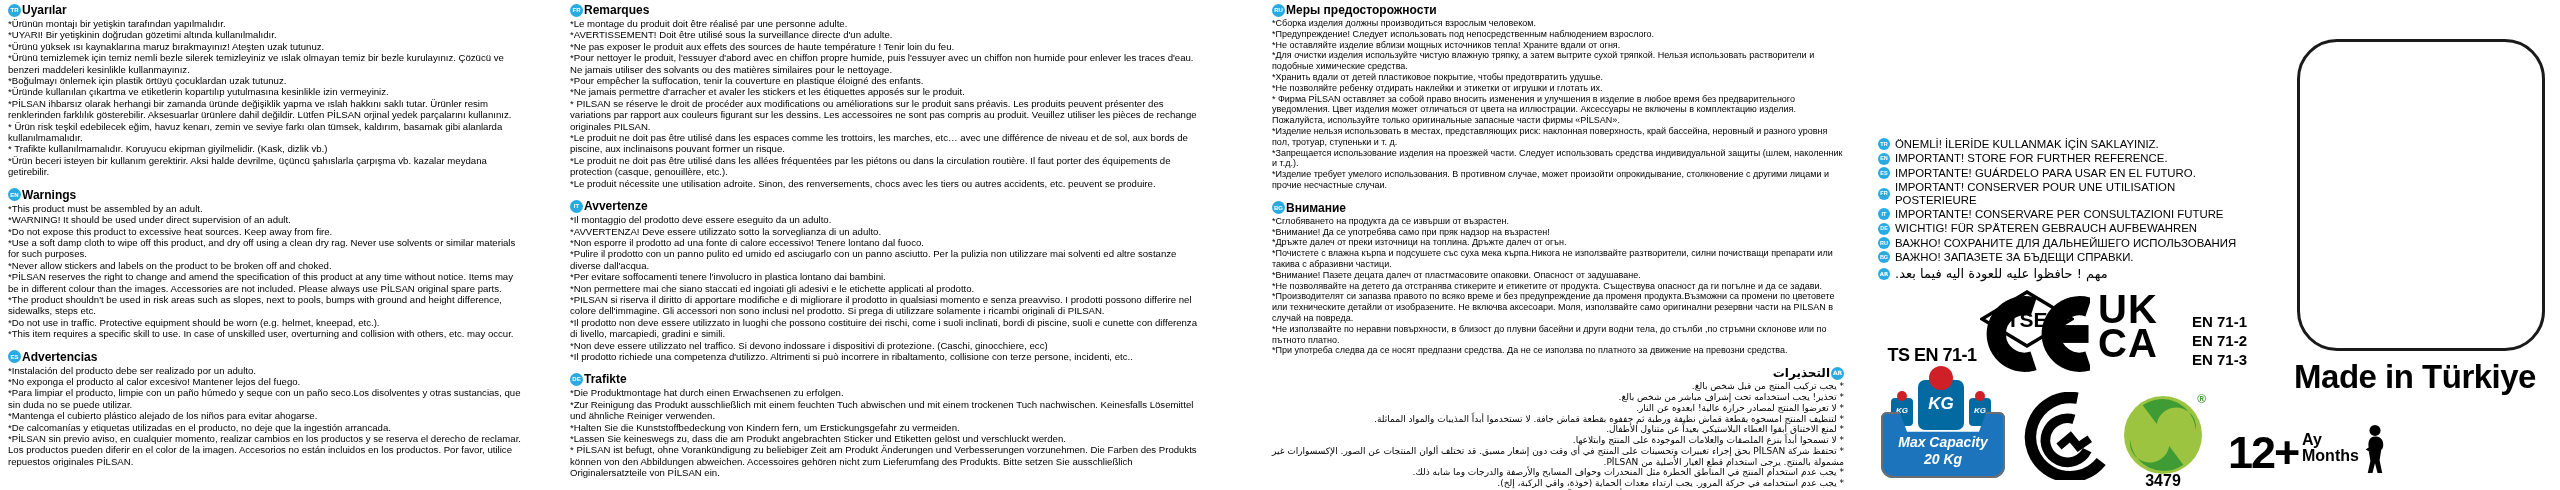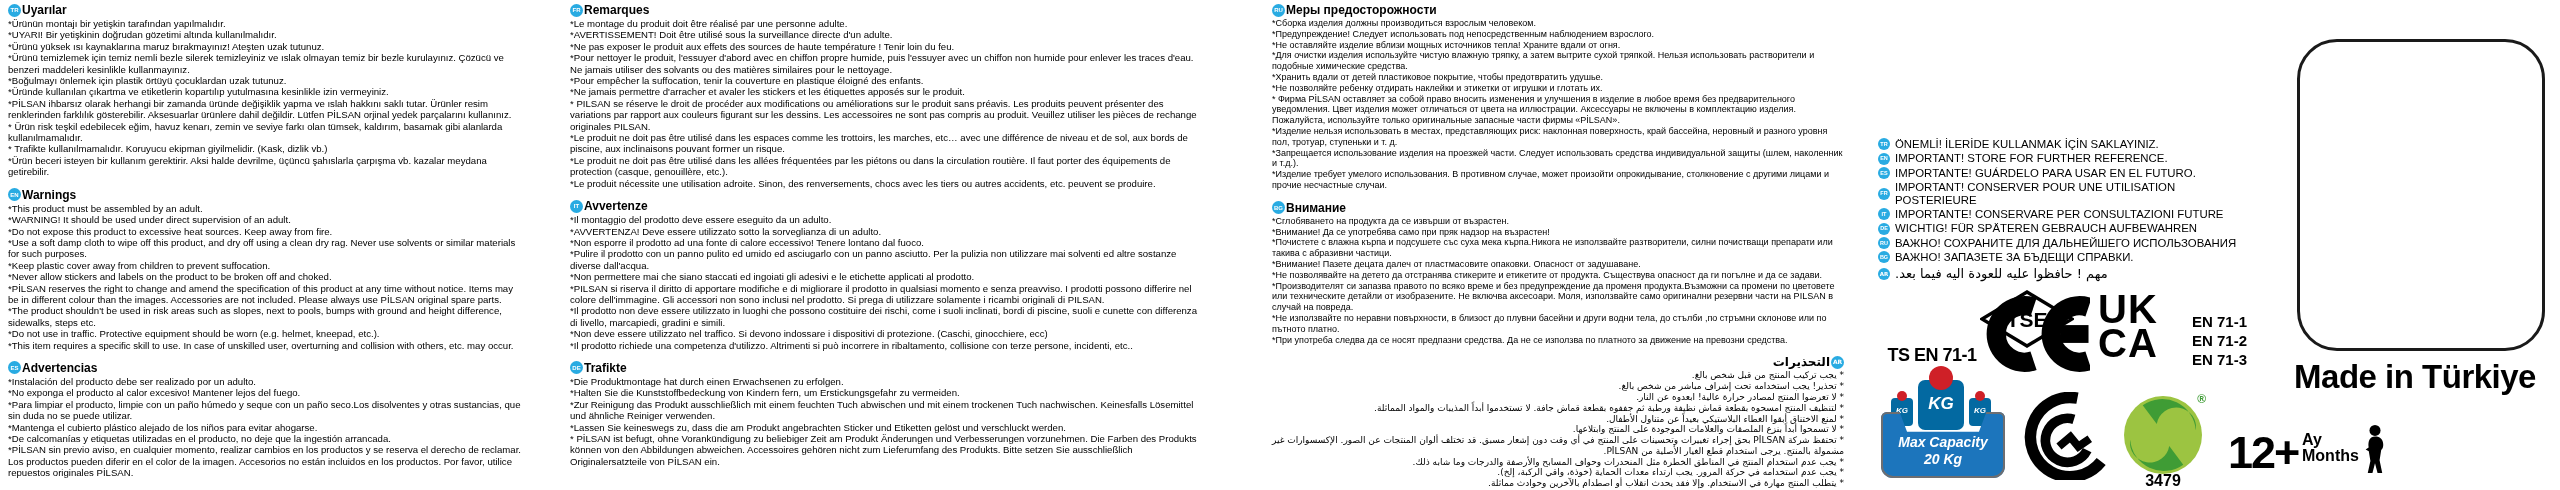--- a/index.html
+++ b/index.html
@@ -162,6 +162,7 @@
         </div>
         <div class="line">*Сглобяването на продукта да се извърши от възрастен.</div>
         <div class="line">*Внимание! Да се употребява само при пряк надзор на възрастен!</div>
+        <div class="line">*Дръжте далеч от преки източници на топлина. Дръжте далеч от огън.</div>
         <div class="line">*Почистете с влажна кърпа и подсушете със суха мека кърпа.Никога не използвайте разтворители, силни почистващи препарати или такива с абразивни частици.</div>
         <div class="line">*Внимание! Пазете децата далеч от пластмасовите опаковки. Опасност от задушаване.</div>
         <div class="line">*Не позволявайте на детето да отстранява стикерите и етикетите от продукта. Съществува опасност да ги погълне и да се задави.</div>

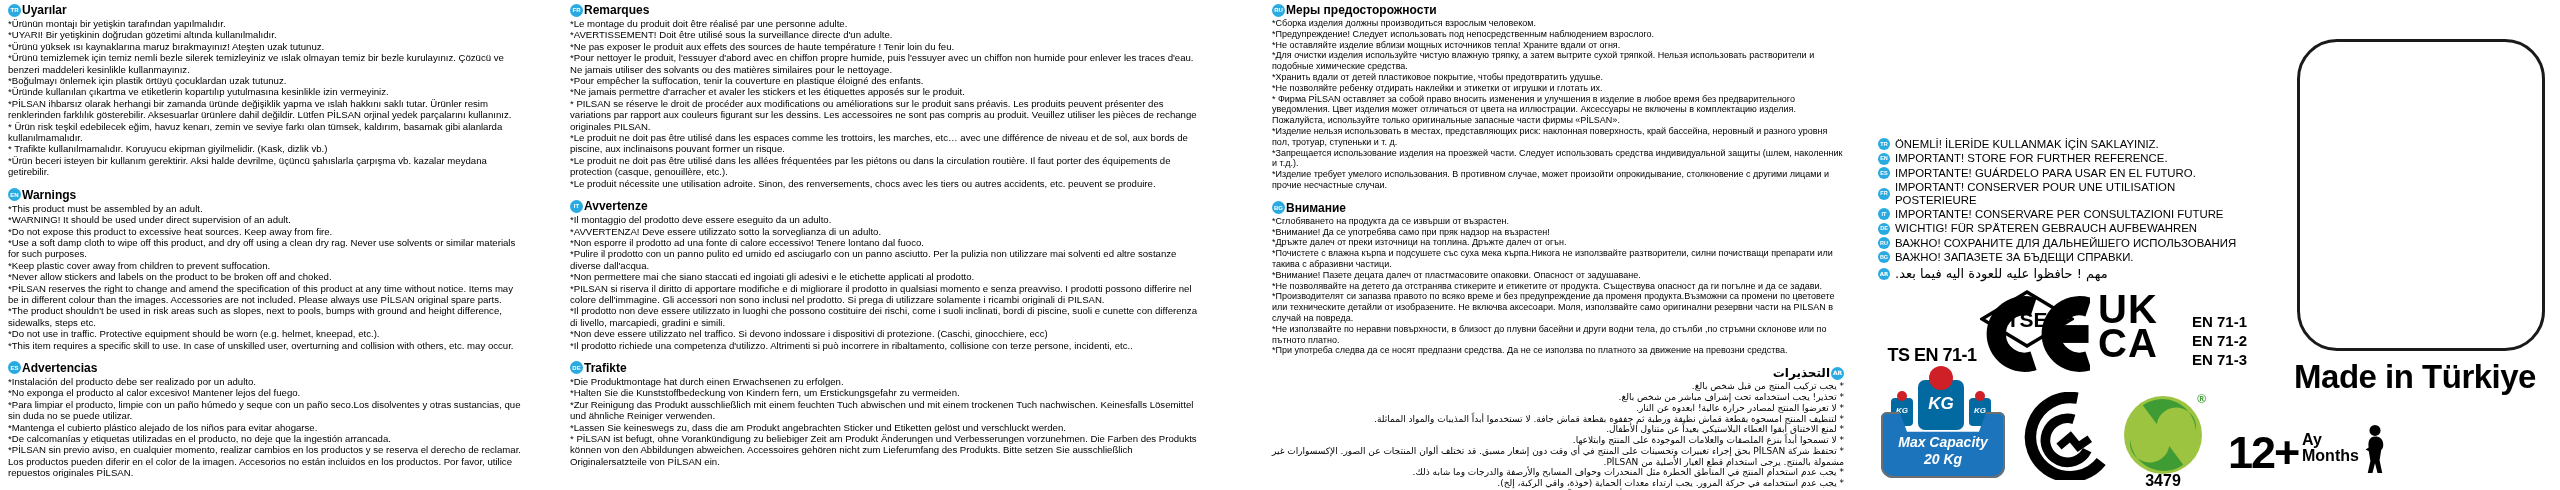--- a/index.html
+++ b/index.html
@@ -74,7 +74,6 @@
         <div class="line">*WARNING! It should be used under direct supervision of an adult.</div>
         <div class="line">*Do not expose this product to excessive heat sources. Keep away from fire.</div>
         <div class="line">*Use a soft damp cloth to wipe off this product, and dry off using a clean dry rag. Never use solvents or similar materials for such purposes.</div>
-        <div class="line">*Keep plastic cover away from children to prevent suffocation.</div>
         <div class="line">*Never allow stickers and labels on the product to be broken off and choked.</div>
         <div class="line">*PİLSAN reserves the right to change and amend the specification of this product at any time without notice. Items may be in different colour than the images. Accessories are not included. Please always use PİLSAN original spare parts.</div>
         <div class="line">*The product shouldn't be used in risk areas such as slopes, next to pools, bumps with ground and height difference, sidewalks, steps etc.</div>

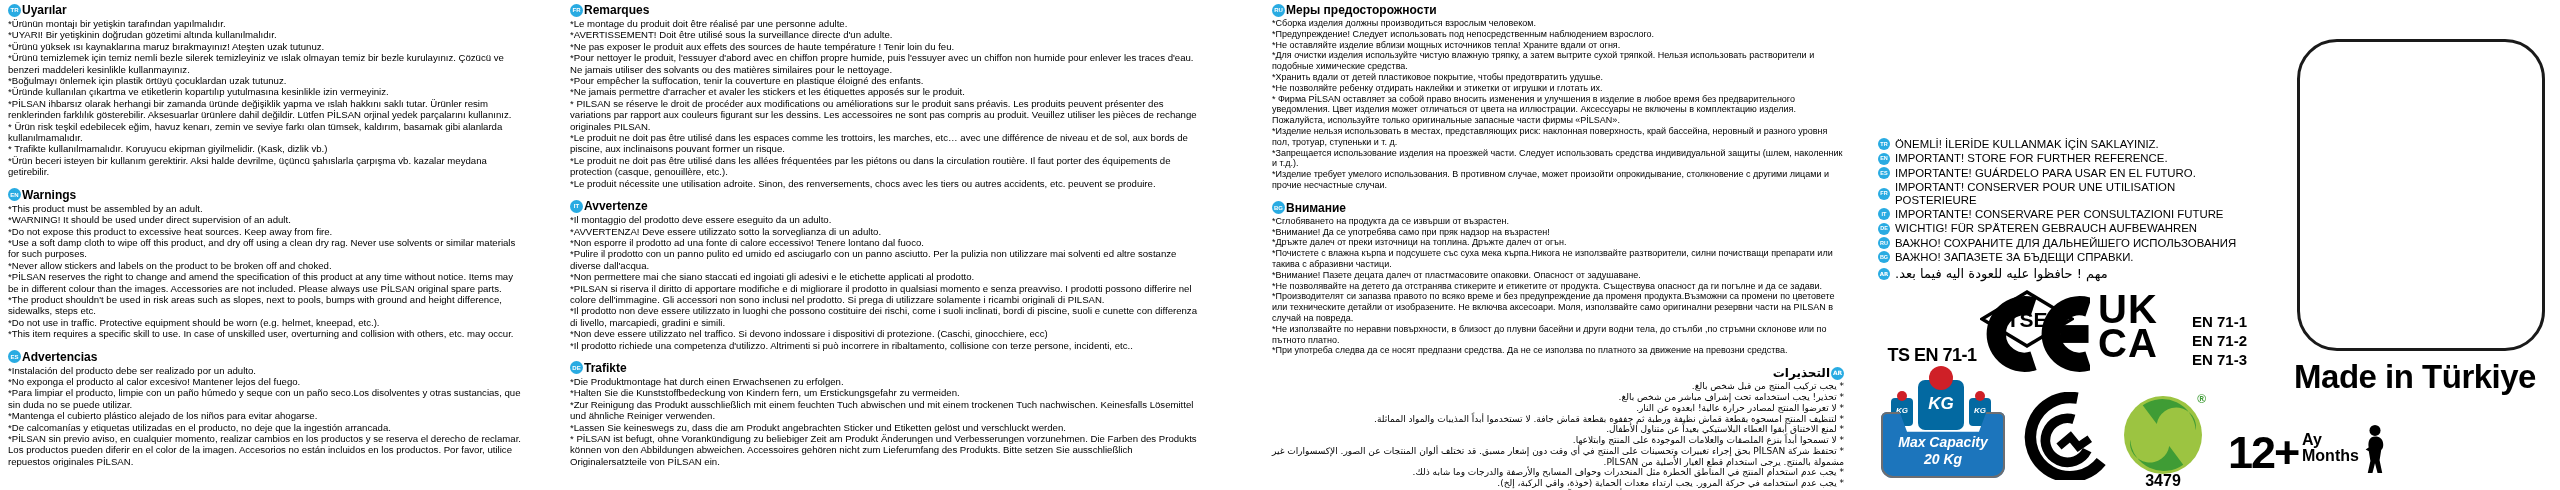--- a/index.html
+++ b/index.html
@@ -119,6 +119,7 @@
         <div class="line">*AVVERTENZA! Deve essere utilizzato sotto la sorveglianza di un adulto.</div>
         <div class="line">*Non esporre il prodotto ad una fonte di calore eccessivo! Tenere lontano dal fuoco.</div>
         <div class="line">*Pulire il prodotto con un panno pulito ed umido ed asciugarlo con un panno asciutto. Per la pulizia non utilizzare mai solventi ed altre sostanze diverse dall'acqua.</div>
+        <div class="line">*Per evitare soffocamenti tenere l'involucro in plastica lontano dai bambini.</div>
         <div class="line">*Non permettere mai che siano staccati ed ingoiati gli adesivi e le etichette applicati al prodotto.</div>
         <div class="line">*PILSAN si riserva il diritto di apportare modifiche e di migliorare il prodotto in qualsiasi momento e senza preavviso. I prodotti possono differire nel colore dell'immagine. Gli accessori non sono inclusi nel prodotto. Si prega di utilizzare solamente i ricambi originali di PILSAN.</div>
         <div class="line">*Il prodotto non deve essere utilizzato in luoghi che possono costituire dei rischi, come i suoli inclinati, bordi di piscine,  suoli e cunette con differenza di livello, marcapiedi, gradini e simili.</div>

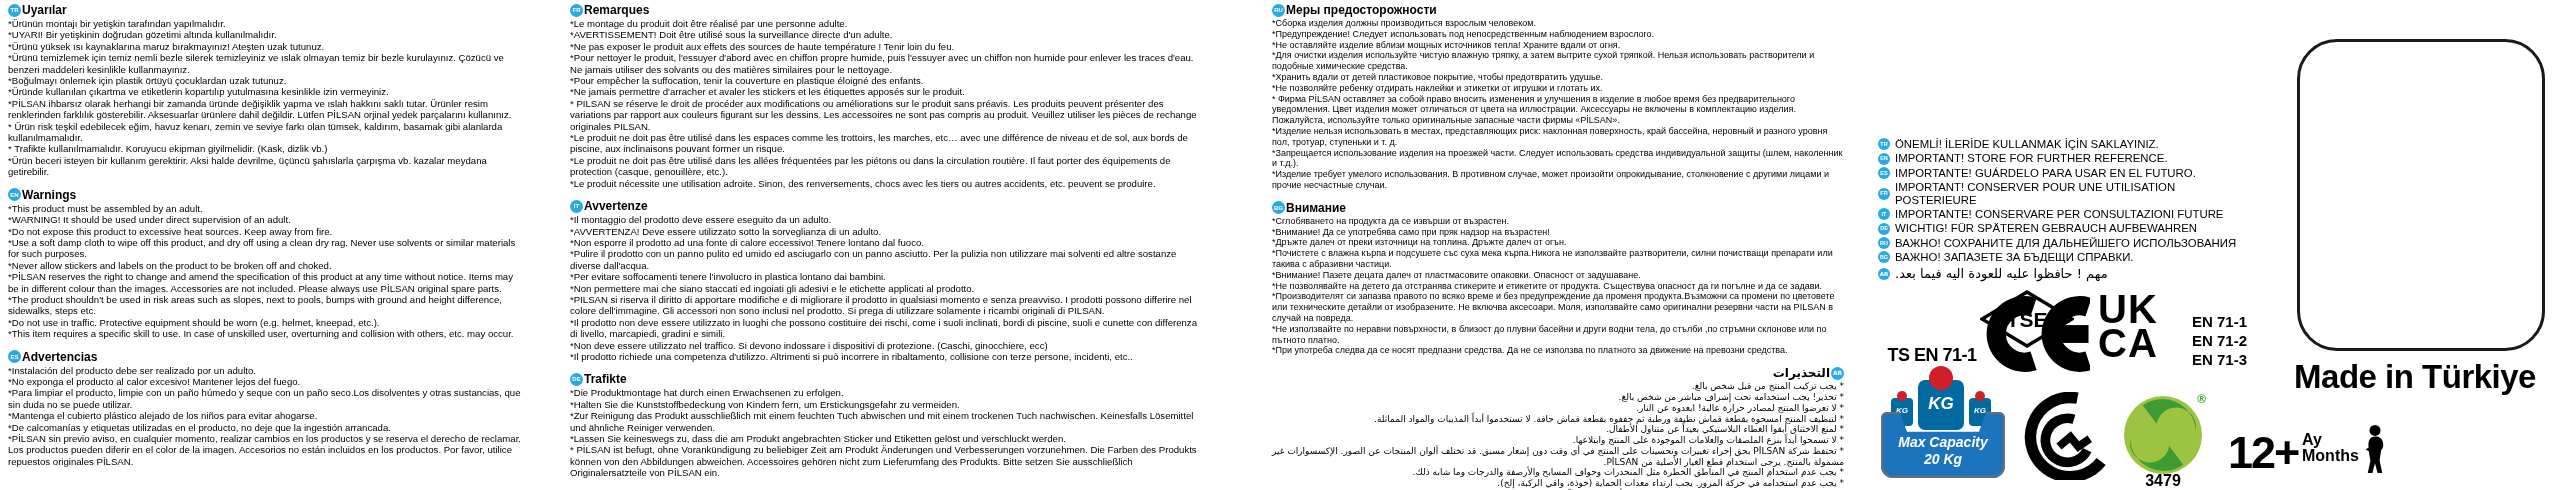--- a/index.html
+++ b/index.html
@@ -132,8 +132,8 @@
           <span class="sec-title">Trafikte</span>
         </div>
         <div class="line">*Die Produktmontage hat durch einen Erwachsenen zu erfolgen.</div>
+        <div class="line">*Zur Reinigung das Produkt ausschließlich mit einem feuchten Tuch abwischen und mit einem trockenen Tuch nachwischen. Keinesfalls Lösemittel und ähnliche Reiniger verwenden.</div>
         <div class="line">*Halten Sie die Kunststoffbedeckung von Kindern fern, um Erstickungsgefahr zu vermeiden.</div>
-        <div class="line">*Zur Reinigung das Produkt ausschließlich mit einem feuchten Tuch abwischen und mit einem trockenen Tuch nachwischen. Keinesfalls Lösemittel und ähnliche Reiniger verwenden.</div>
         <div class="line">*Lassen Sie keineswegs zu, dass die am Produkt angebrachten Sticker und Etiketten gelöst und verschluckt werden.</div>
         <div class="line">* PİLSAN ist befugt, ohne Vorankündigung zu beliebiger Zeit am Produkt Änderungen und Verbesserungen vorzunehmen. Die Farben des Produkts können von den Abbildungen abweichen. Accessoires gehören nicht zum Lieferumfang des Produkts. Bitte setzen Sie ausschließlich Originalersatzteile von PİLSAN ein.</div>
       </div>

